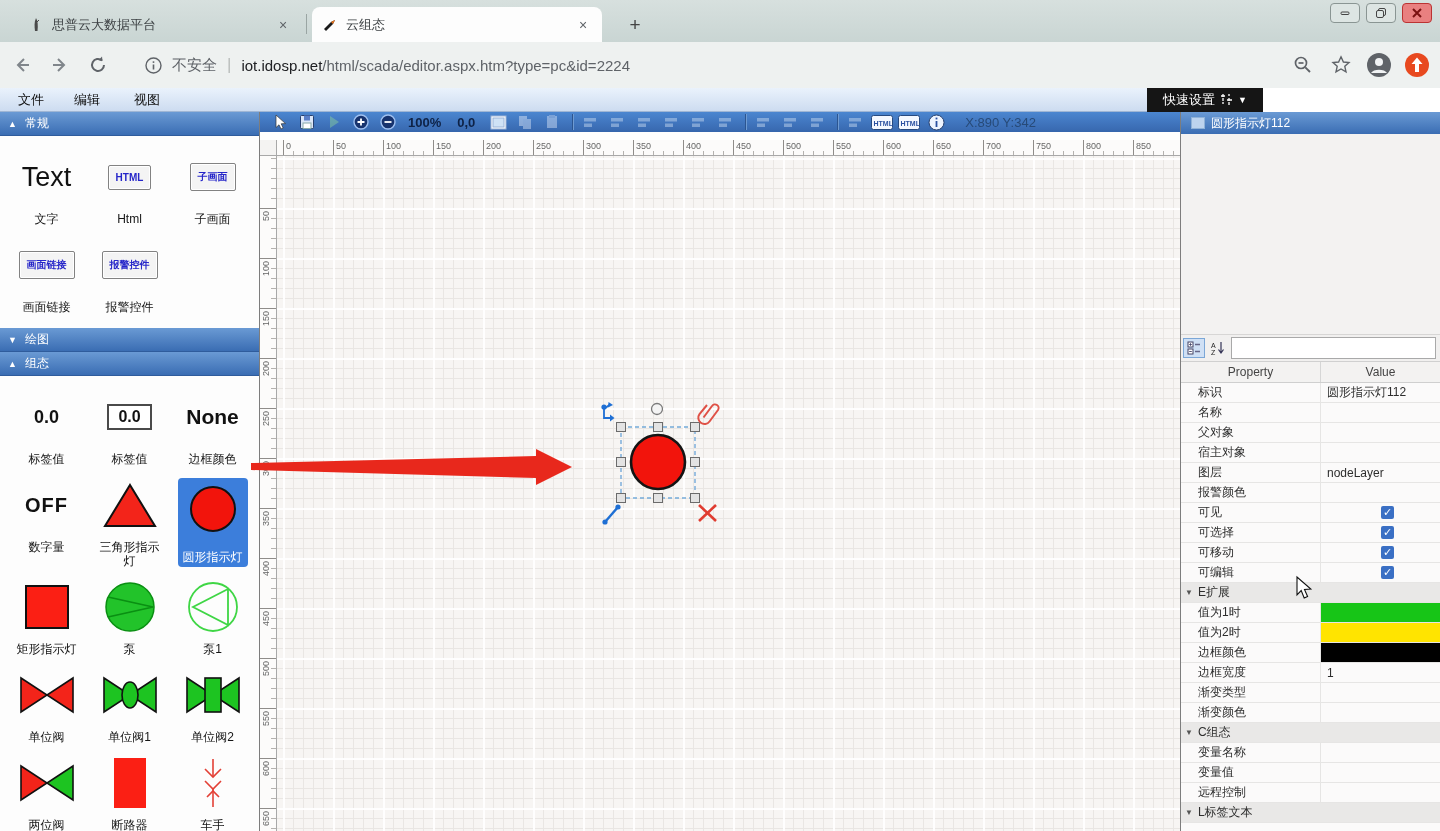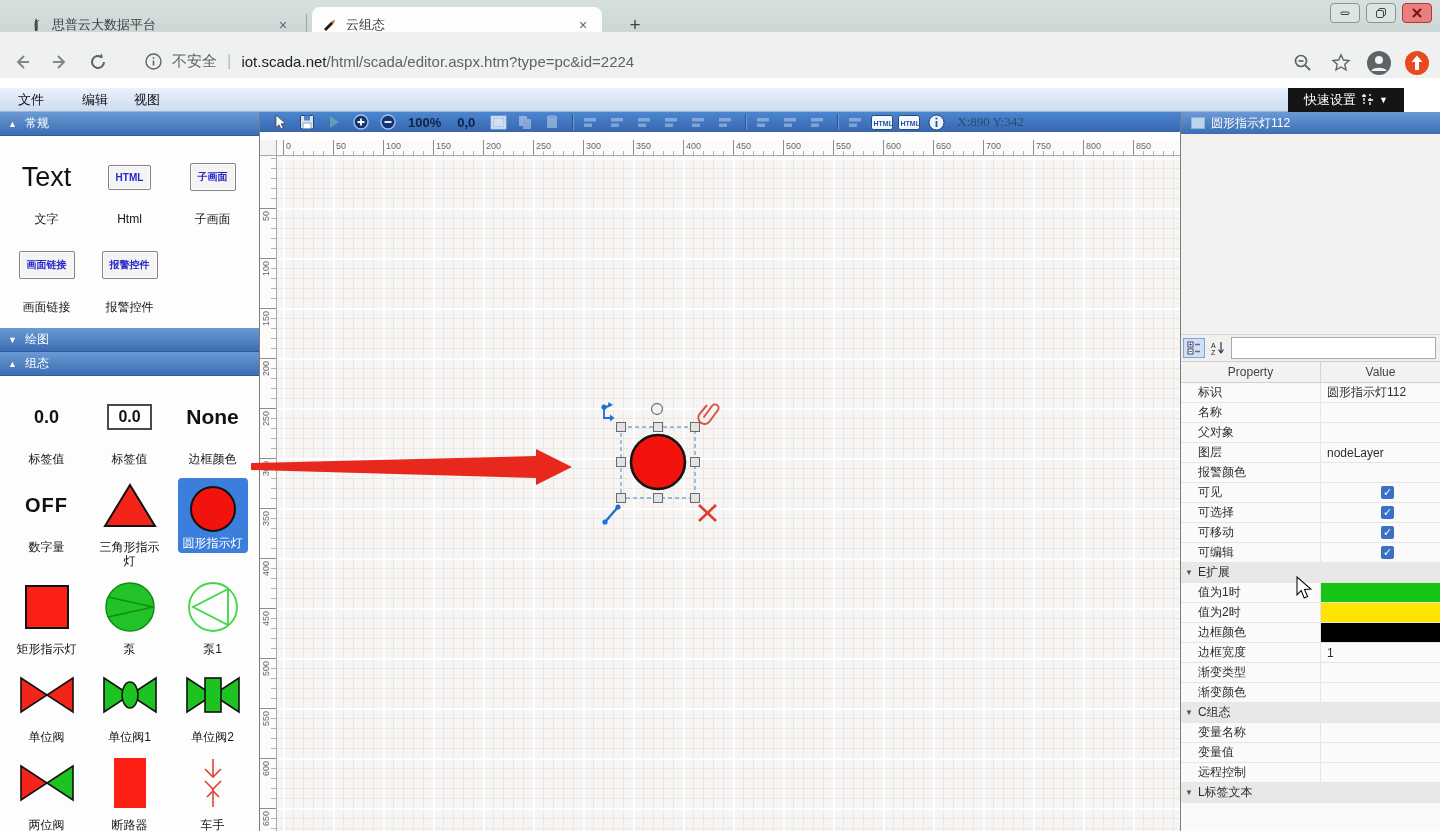--- a/index.html
+++ b/index.html
@@ -27,8 +27,8 @@
        display:flex;align-items:center;justify-content:center;font-size:10px;color:#333;}
   .win-btn.close{background:#e98080;border-color:#b33;color:#7a1111;font-weight:bold;}
 
-  #addressbar{position:absolute;left:0;top:32px;width:1440px;height:46px;background:#eef1f0;
-       display:flex;align-items:flex-end;}
+  #addressbar{position:absolute;left:0;top:42px;width:1440px;height:46px;background:#eef1f0;
+       display:flex;align-items:center;}
   .nav-btn{width:32px;height:32px;display:flex;align-items:center;justify-content:center;margin-left:6px;}
   #omnibox{flex:1;height:34px;margin:0 10px;border-radius:17px;display:flex;align-items:center;
        padding:0 14px;font-size:15px;color:#5f6368;}

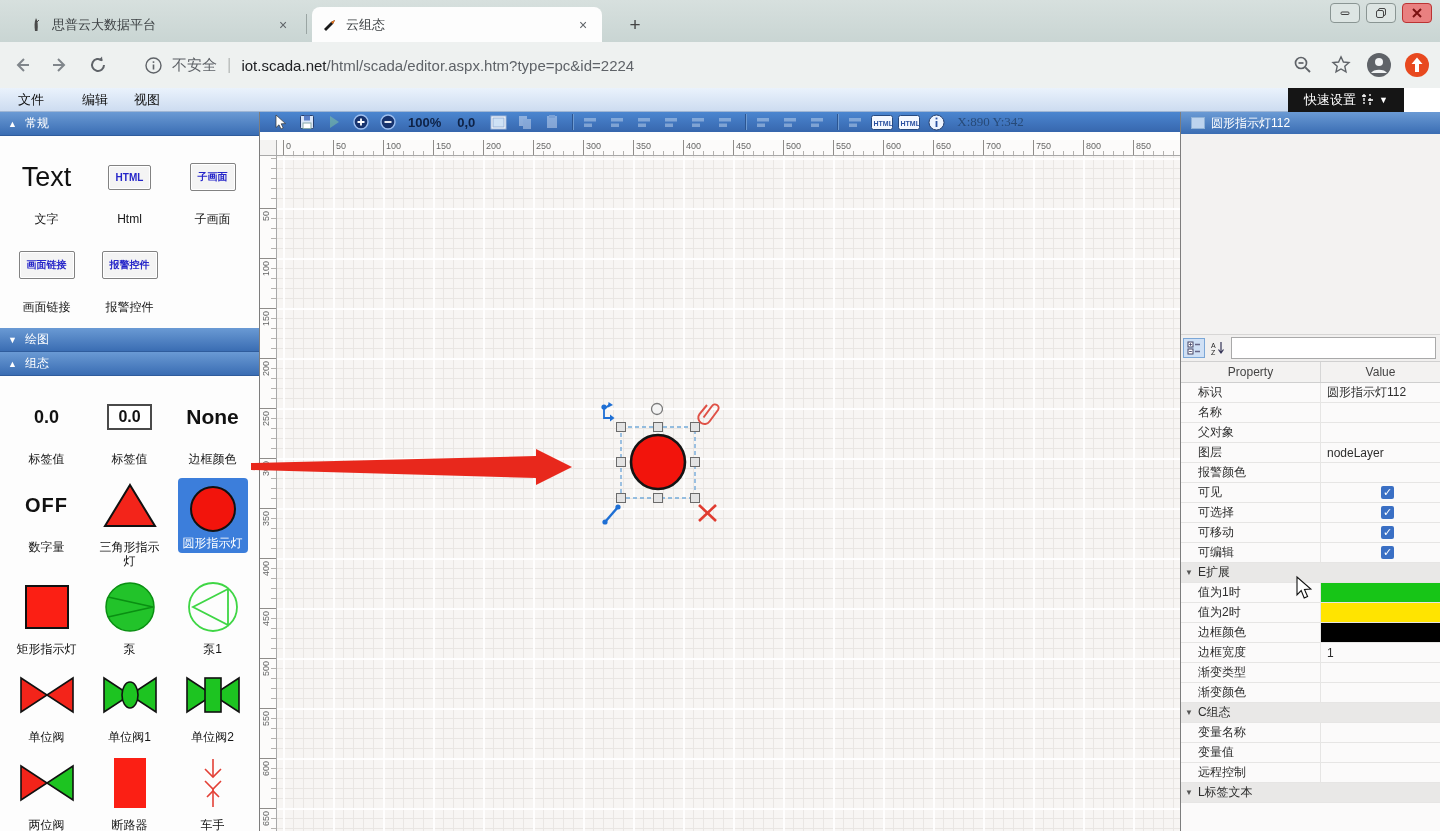--- a/index.html
+++ b/index.html
@@ -202,7 +202,7 @@
       </span>
       <span>不安全</span>
       <span class="sep">|</span>
-      <span id="url-text"><span>iot.scada.net</span><span class="path">/html/scada/editor.aspx.htm?type=pc&amp;id=2224</span></span>
+      <span id="url-text"><span>iot.idosp.net</span><span class="path">/html/scada/editor.aspx.htm?type=pc&amp;id=2224</span></span>
     </div>
     <span class="bar-icon">
       <svg width="20" height="20">

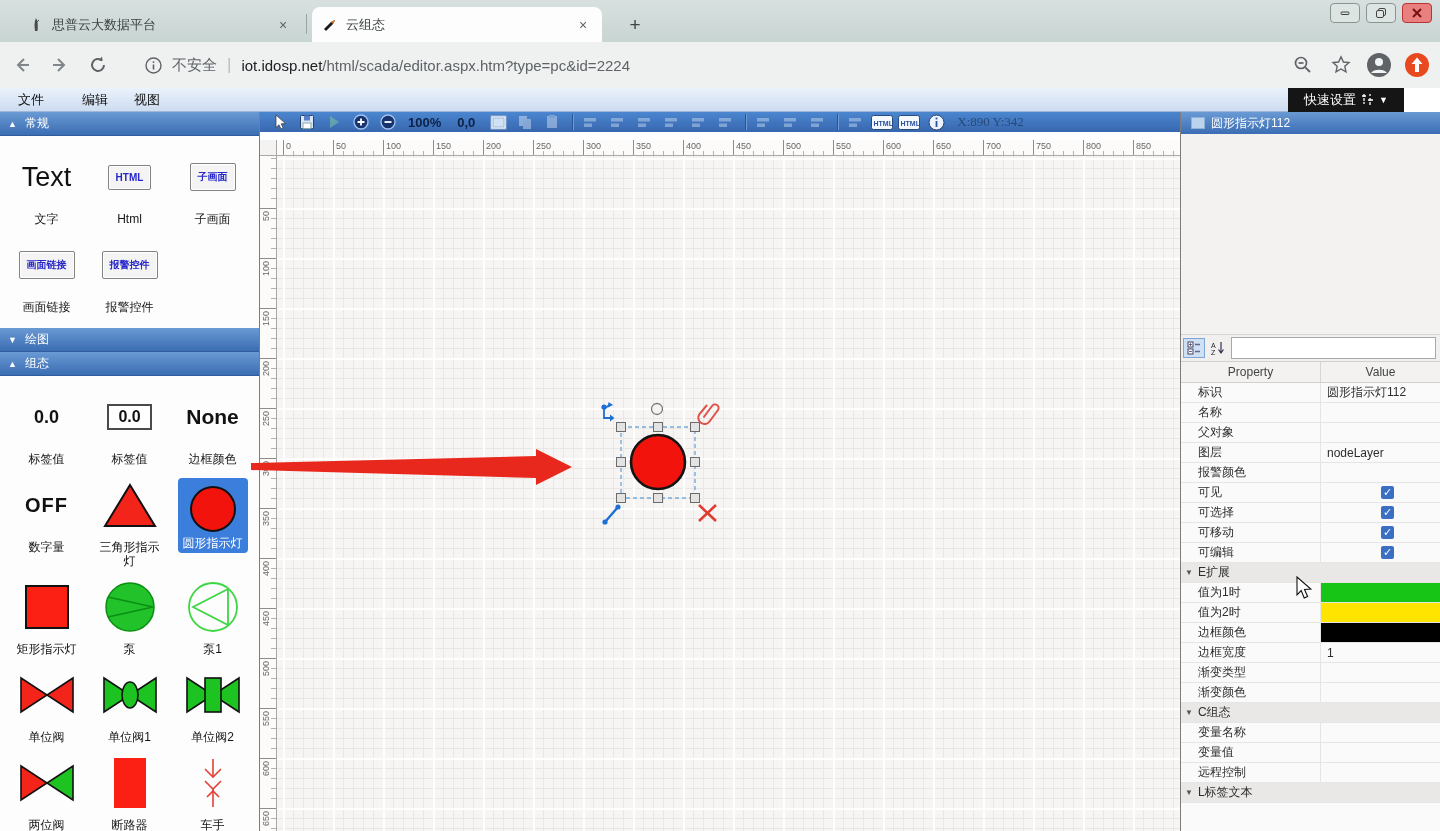--- a/index.html
+++ b/index.html
@@ -37,7 +37,7 @@
   #url-text .path{color:#5f6368;}
   .bar-icon{width:30px;height:30px;display:flex;align-items:center;justify-content:center;margin-right:8px;}
 
-  #menubar{position:absolute;left:0;top:88px;width:1404px;height:24px;
+  #menubar{position:absolute;left:0;top:88px;width:1263px;height:24px;
        background:linear-gradient(#eaf2fc,#cddcf0);border-bottom:1px solid #9fb6d4;box-sizing:border-box;padding-left:12px;}
   .menu-item{position:absolute;top:0;height:23px;line-height:23px;font-size:13px;color:#111;padding:0 6px;}
   #quick-settings{position:absolute;right:0;top:0;width:116px;height:24px;background:#151515;color:#fff;

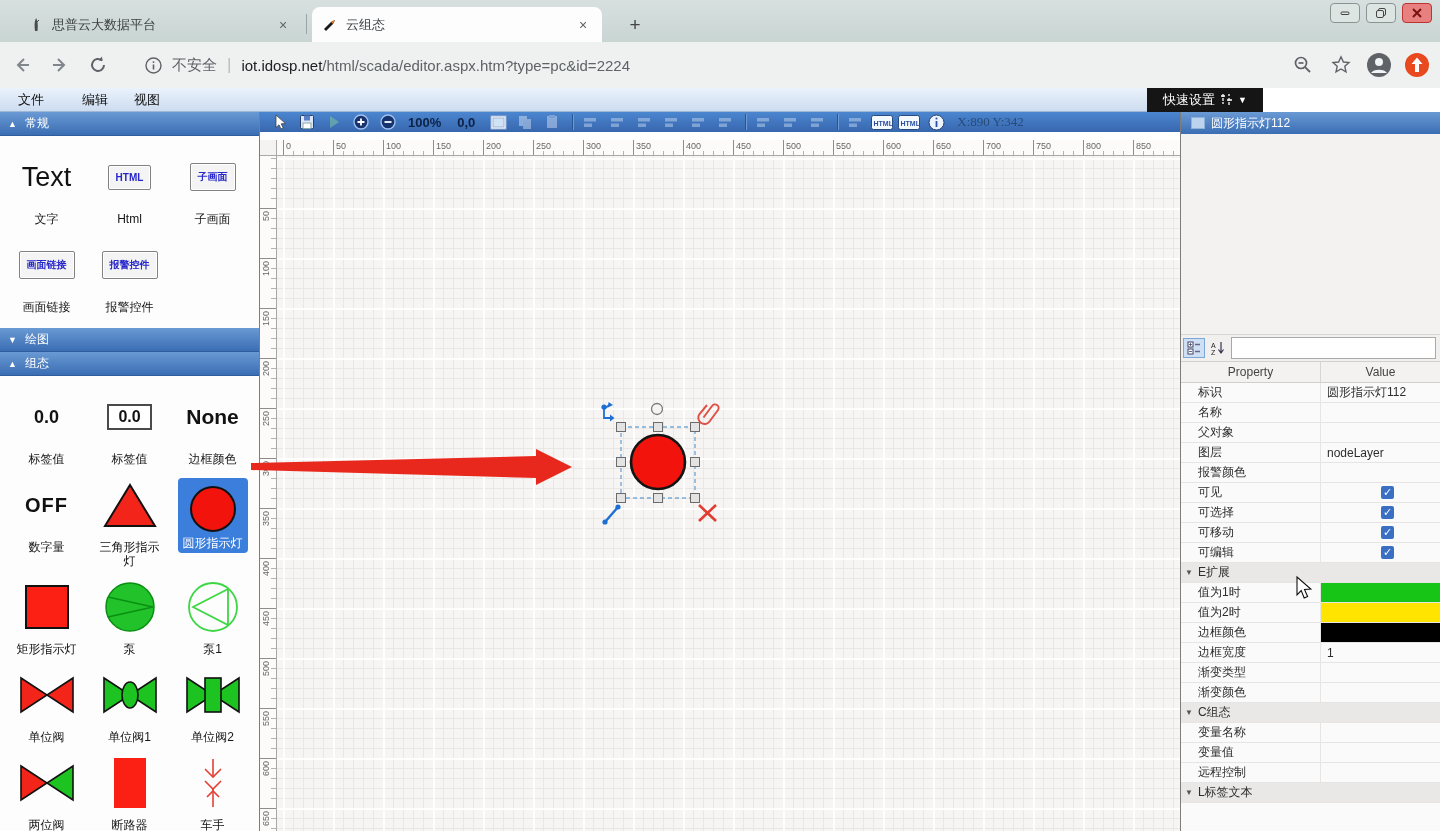--- a/index.html
+++ b/index.html
@@ -233,7 +233,7 @@
 
   <div id="menubar">
     <span class="menu-item" style="left:12px;">文件</span>
-    <span class="menu-item" style="left:76px;">编辑</span>
+    <span class="menu-item" style="left:68px;">编辑</span>
     <span class="menu-item" style="left:128px;">视图</span>
     <div id="quick-settings">
       <span>快速设置</span>

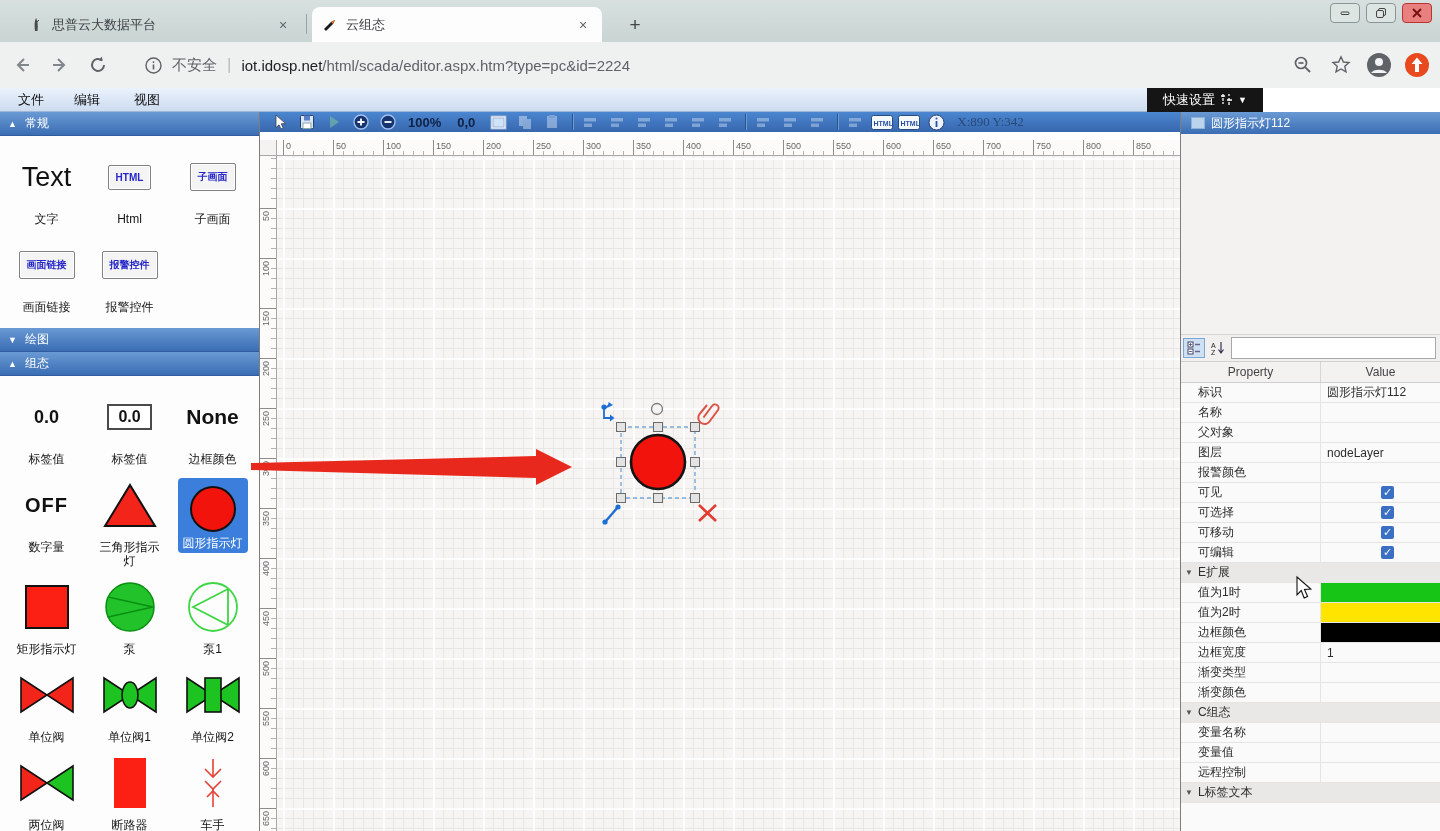--- a/index.html
+++ b/index.html
@@ -72,7 +72,7 @@
   .tb-item.disabled{opacity:.45;}
   .tb-text{color:#0e2246;font-size:13px;font-weight:bold;padding:0 5px;}
   .tb-sep{width:1px;height:16px;background:#2c5590;box-shadow:1px 0 0 #6f9bd2;margin:0 5px;}
-  .tb-coords{color:#274a78;font-size:13px;margin-left:6px;font-family:Liberation Serif, serif;}
+  .tb-coords{color:#274a78;font-size:13px;margin-left:14px;}
   #ruler-corner{position:absolute;left:0;top:28px;width:17px;height:16px;background:#f4f3f2;
        border-right:1px solid #a8a8a8;border-bottom:1px solid #a8a8a8;box-sizing:border-box;}
   #h-ruler{position:absolute;left:17px;top:28px;width:903px;height:16px;background:#fcfbfa;

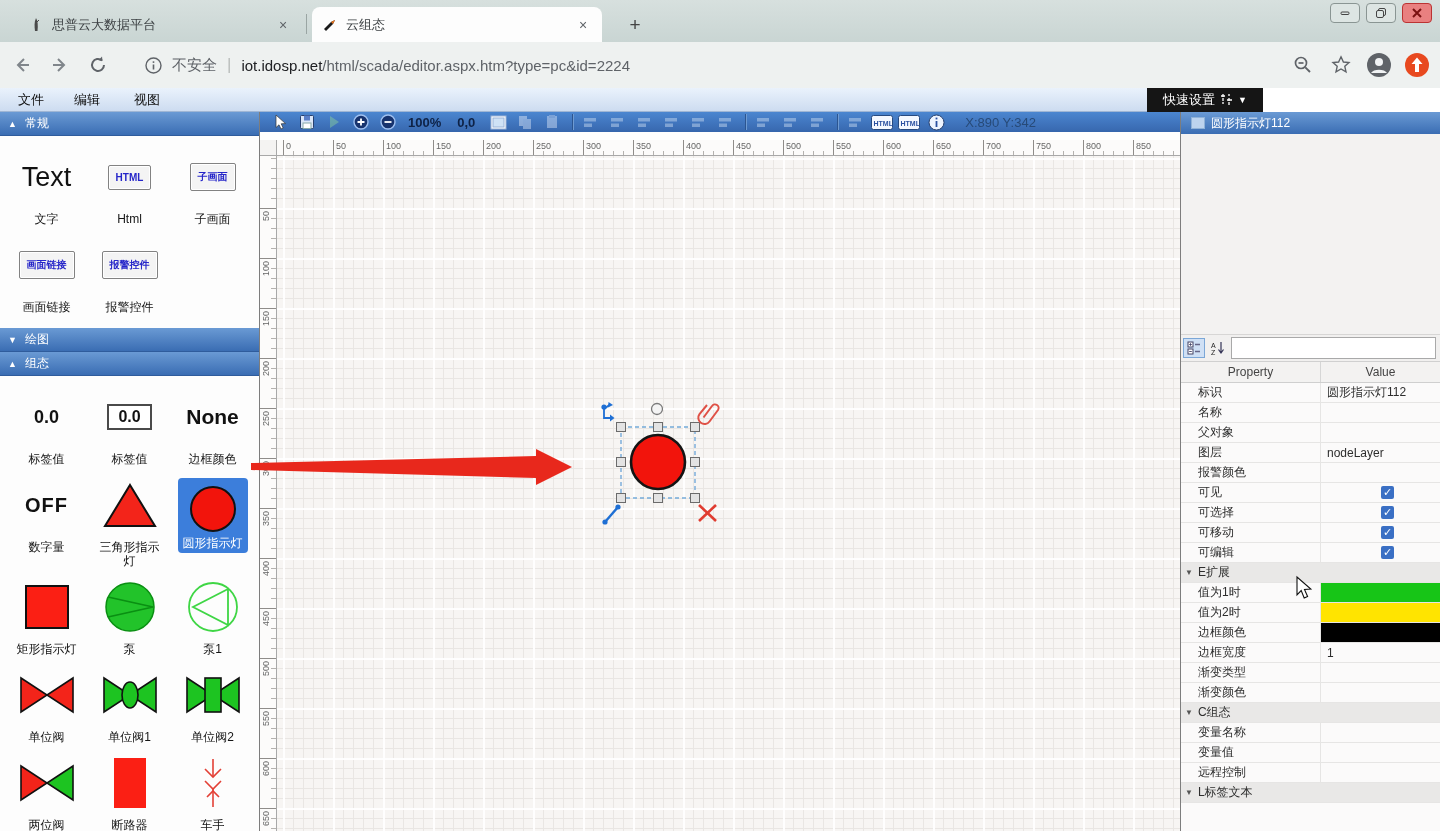--- a/index.html
+++ b/index.html
@@ -672,6 +672,10 @@
           <span class="g-value"></span>
         </div>
         <div class="g-row">
+          <span class="g-label">宿主对象</span>
+          <span class="g-value"></span>
+        </div>
+        <div class="g-row">
           <span class="g-label">图层</span>
           <span class="g-value">nodeLayer</span>
         </div>

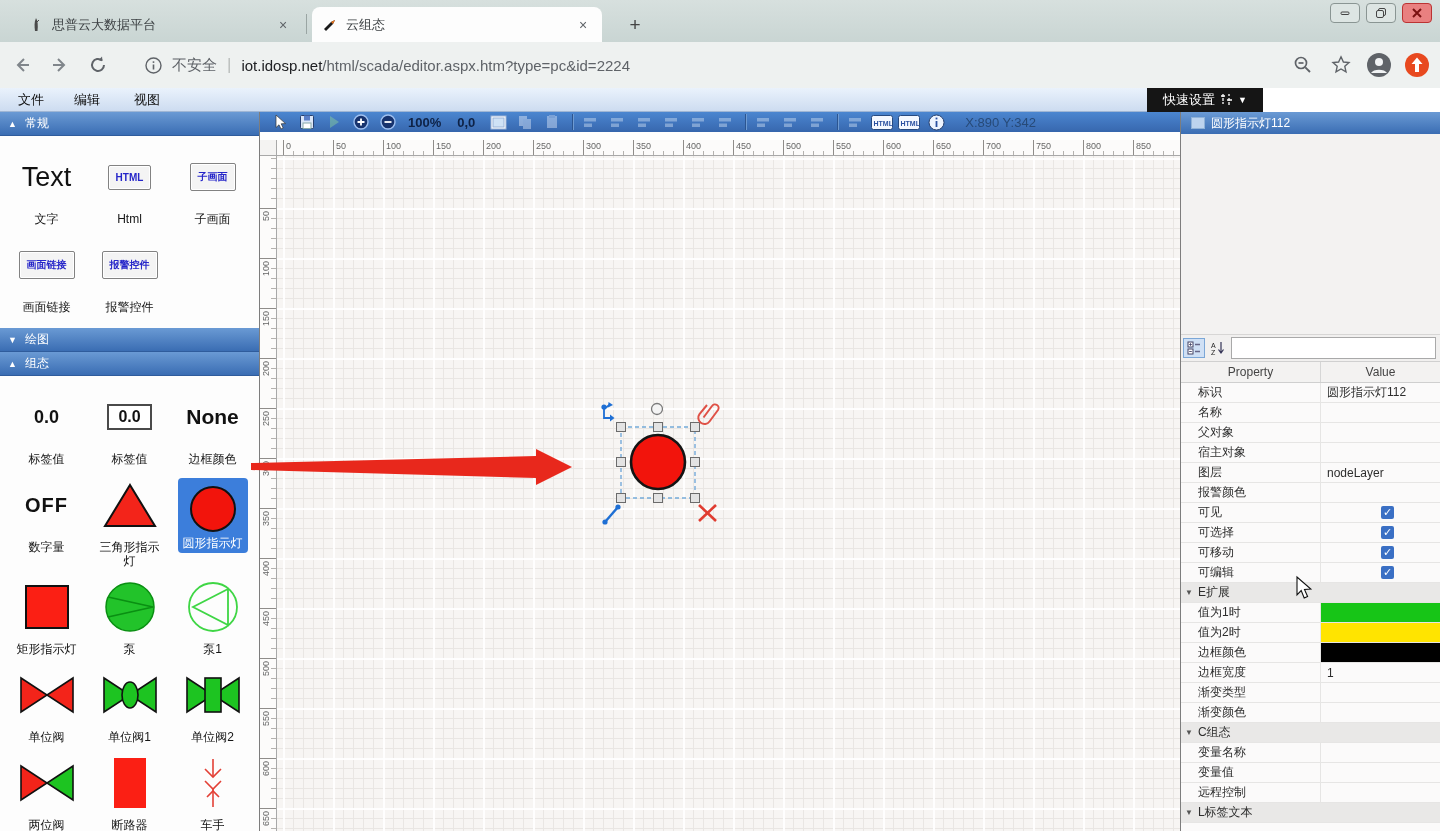--- a/index.html
+++ b/index.html
@@ -55,7 +55,7 @@
   .p-label{font-size:12px;color:#151515;text-align:center;line-height:14px;margin-top:8px;}
   .p-tile{background:#3c7edb;border-radius:4px;width:70px;padding:4px 0 3px;display:flex;
        flex-direction:column;align-items:center;}
-  .p-tile .p-label{color:#fff;margin-top:0;}
+  .p-tile .p-label{color:#fff;margin-top:14px;}
   .sample-big{font-size:27px;color:#111;}
   .sample-bold{font-size:19px;font-weight:bold;color:#111;}
   .sample-box{font-size:16px;font-weight:bold;color:#111;border:2px solid #4a4a4a;

